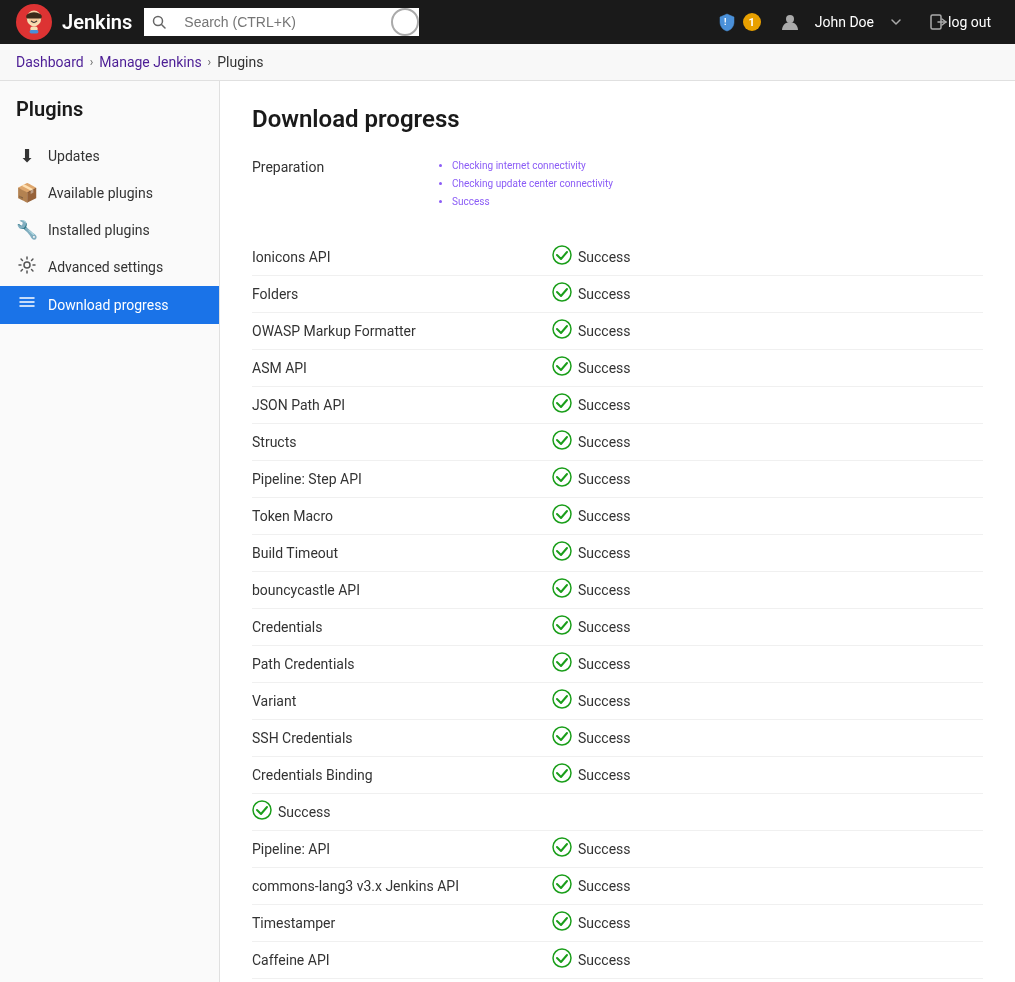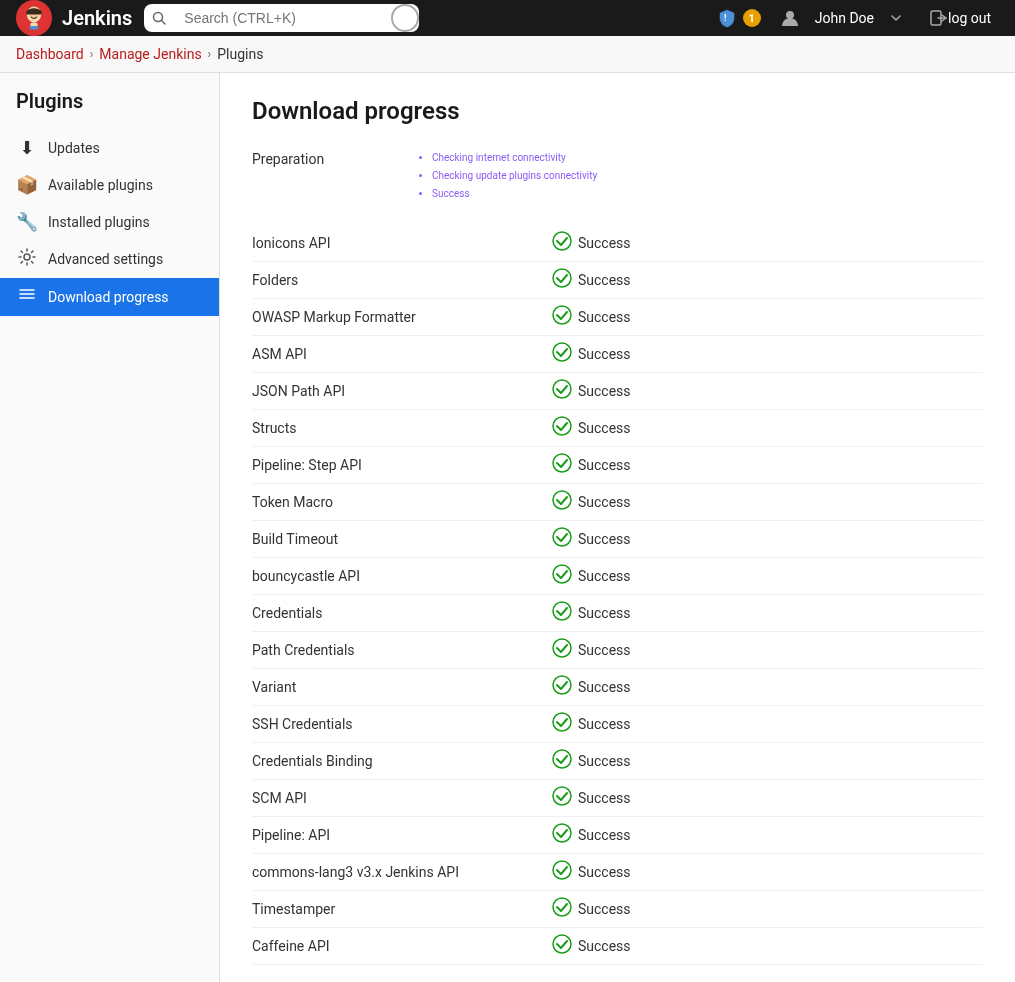--- a/index.html
+++ b/index.html
@@ -11,7 +11,7 @@
       align-items: center;
       background: #1a1a1a;
       color: #fff;
-      height: 36px;
+      height: 44px;
       padding: 0 16px;
       gap: 12px;
     }

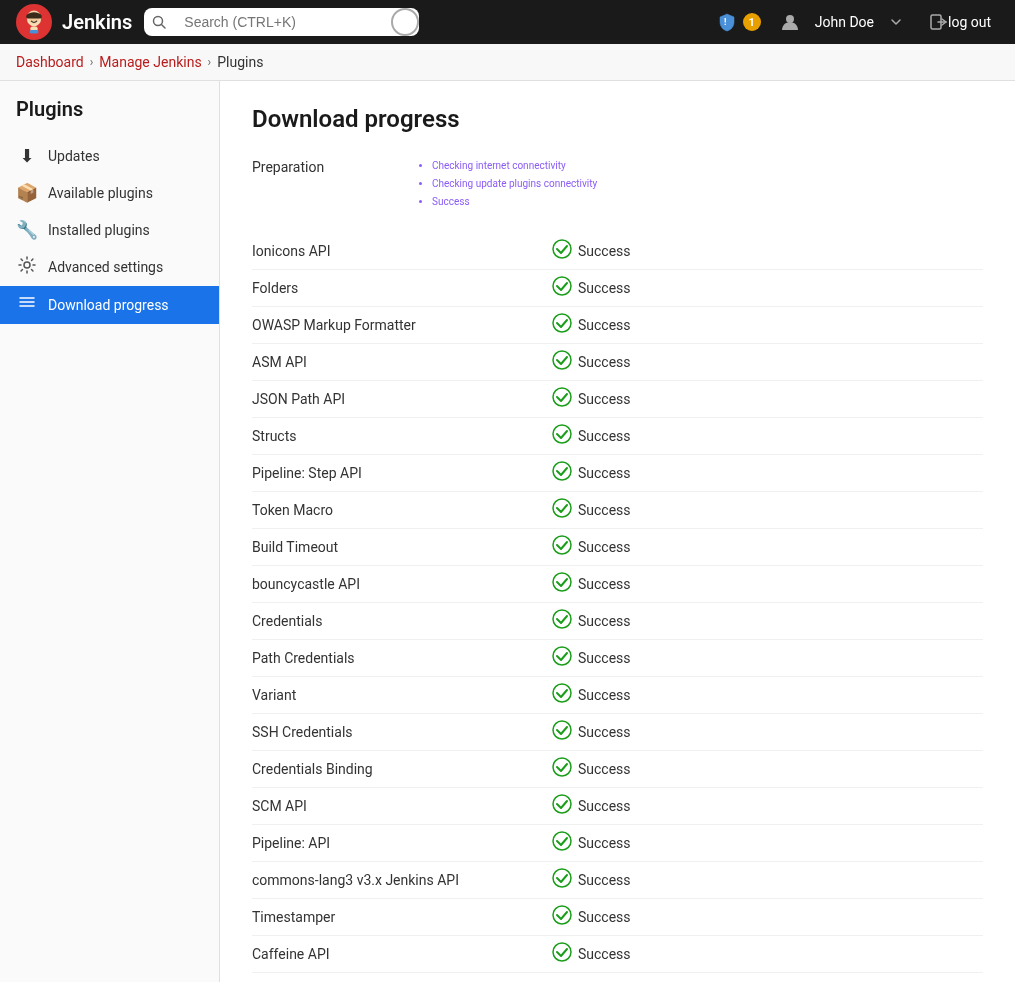--- a/index.html
+++ b/index.html
@@ -47,7 +47,7 @@
       display: flex;
       align-items: center;
       background: #fff;
-      border-radius: 8px;
+      border-radius: 0;
       overflow: hidden;
     }
     .header-search input {

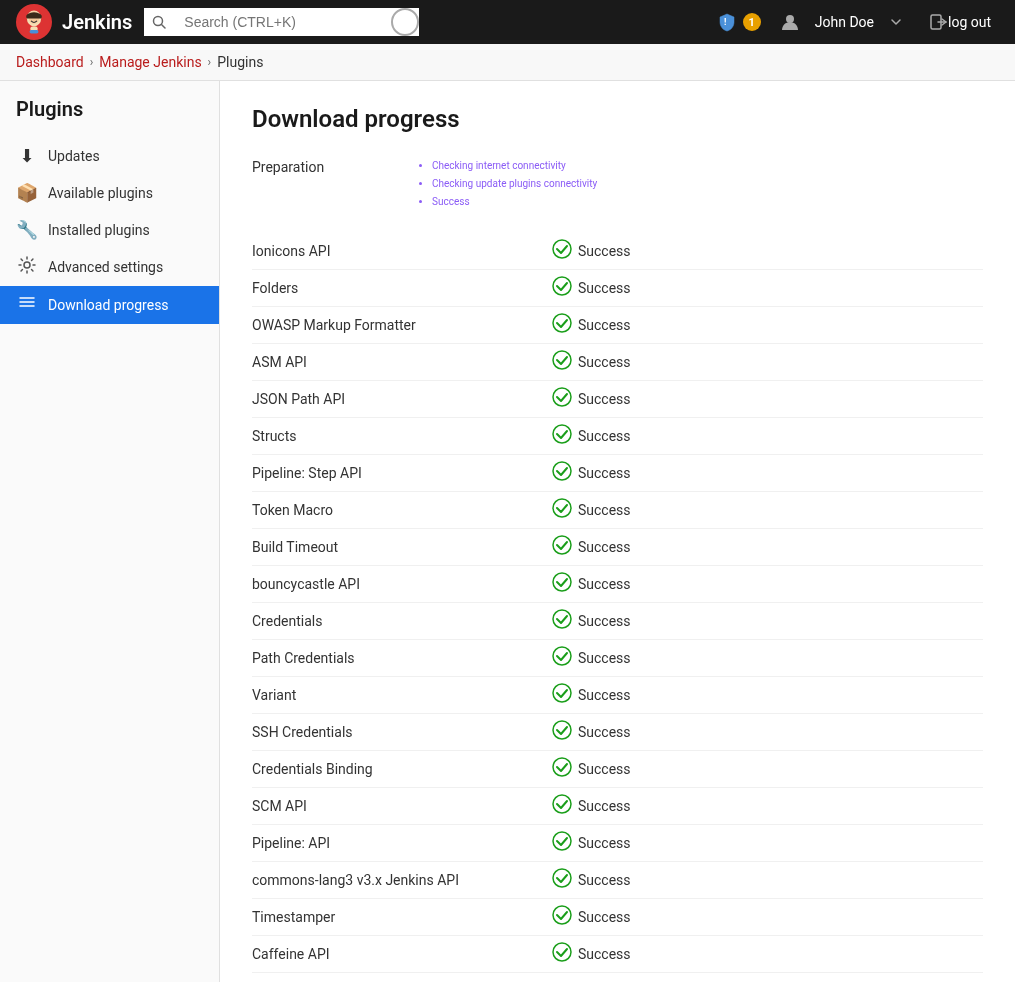--- a/index.html
+++ b/index.html
@@ -132,7 +132,7 @@
       font-size: 14px;
       gap: 6px;
     }
-    .breadcrumb a { color: #b91c1c; text-decoration: none; }
+    .breadcrumb a { color: #4c1d95; text-decoration: none; }
     .breadcrumb-sep { color: #666; font-size: 12px; }
 
     

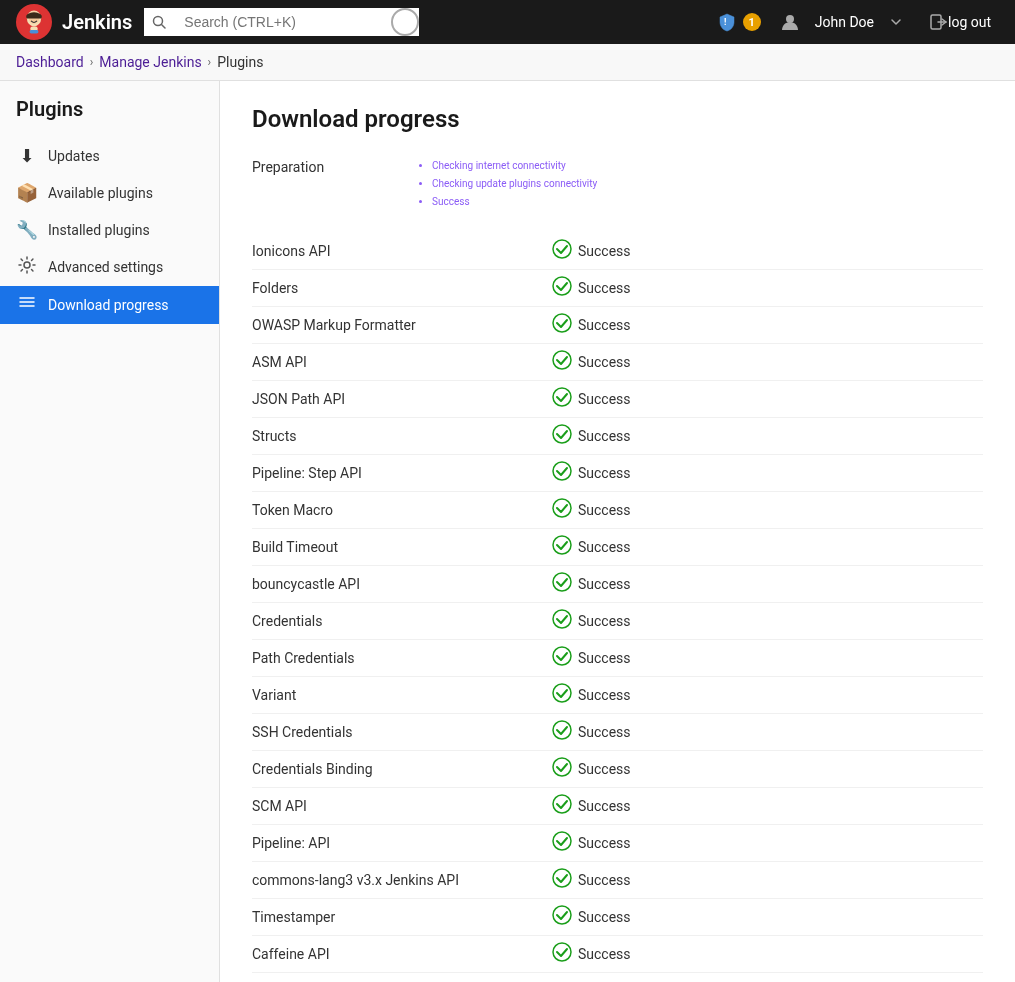--- a/index.html
+++ b/index.html
@@ -193,8 +193,8 @@
     
     .prep-section {
       display: flex;
-      gap: 40px;
-      margin-bottom: 22px;
+      gap: 60px;
+      margin-bottom: 28px;
       align-items: flex-start;
     }
     .prep-label {

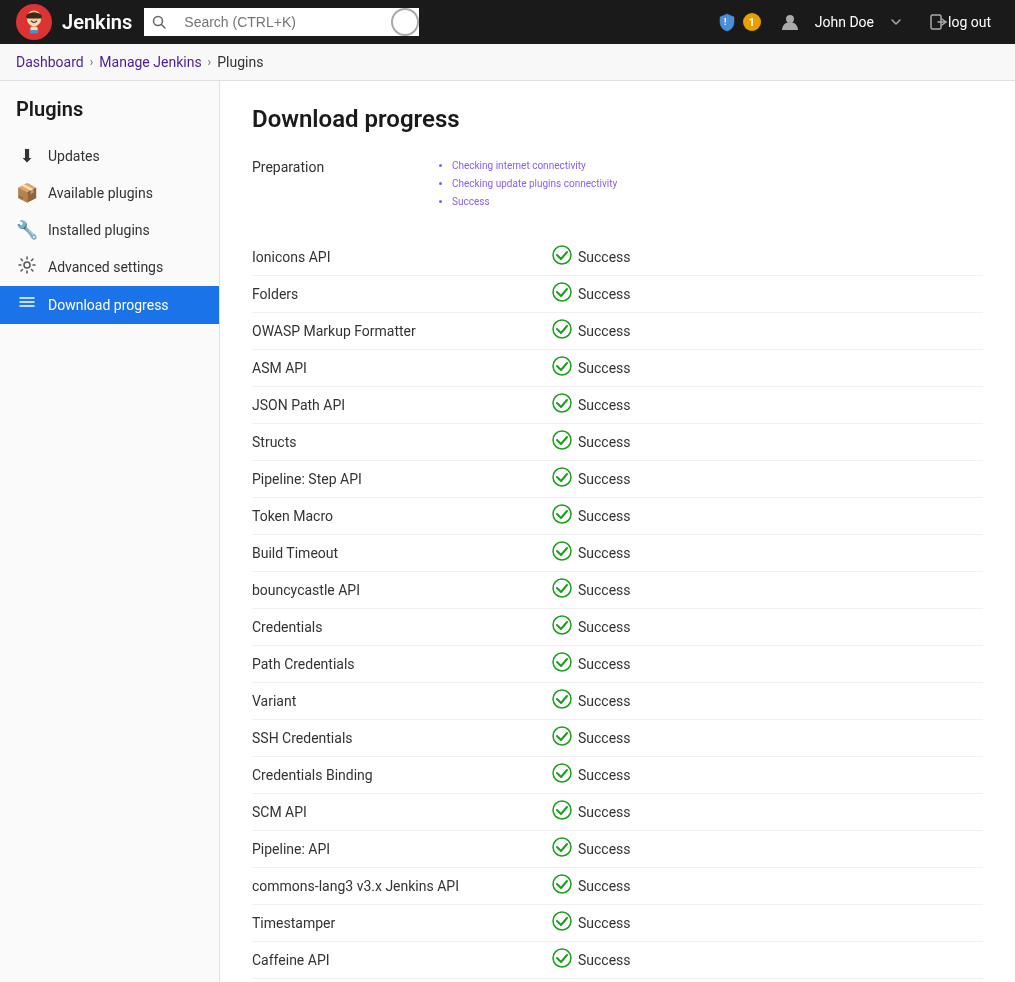--- a/index.html
+++ b/index.html
@@ -360,7 +360,7 @@
       <div class="prep-label">Preparation</div>
       <ul class="prep-checks">
         <li>Checking internet connectivity</li>
-        <li>Checking update plugins connectivity</li>
+        <li>Checking update center connectivity</li>
         <li>Success</li>
       </ul>
     </div>

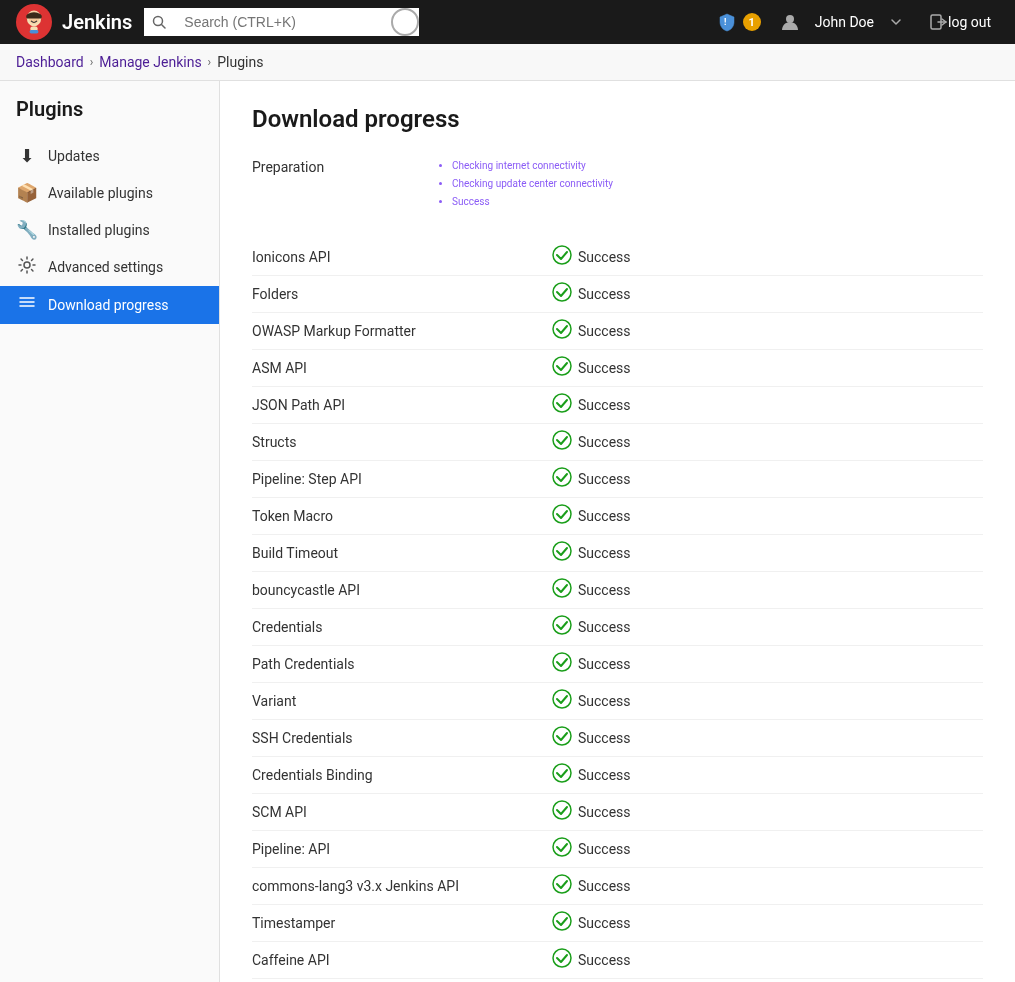--- a/index.html
+++ b/index.html
@@ -547,7 +547,6 @@
     </div>
   </div>
         <div class="plugin-row">
-    <div class="plugin-name">SCM API</div>
     <div class="plugin-status">
       <span class="success-icon">
         <svg width="20" height="20" viewBox="0 0 20 20" fill="none">

